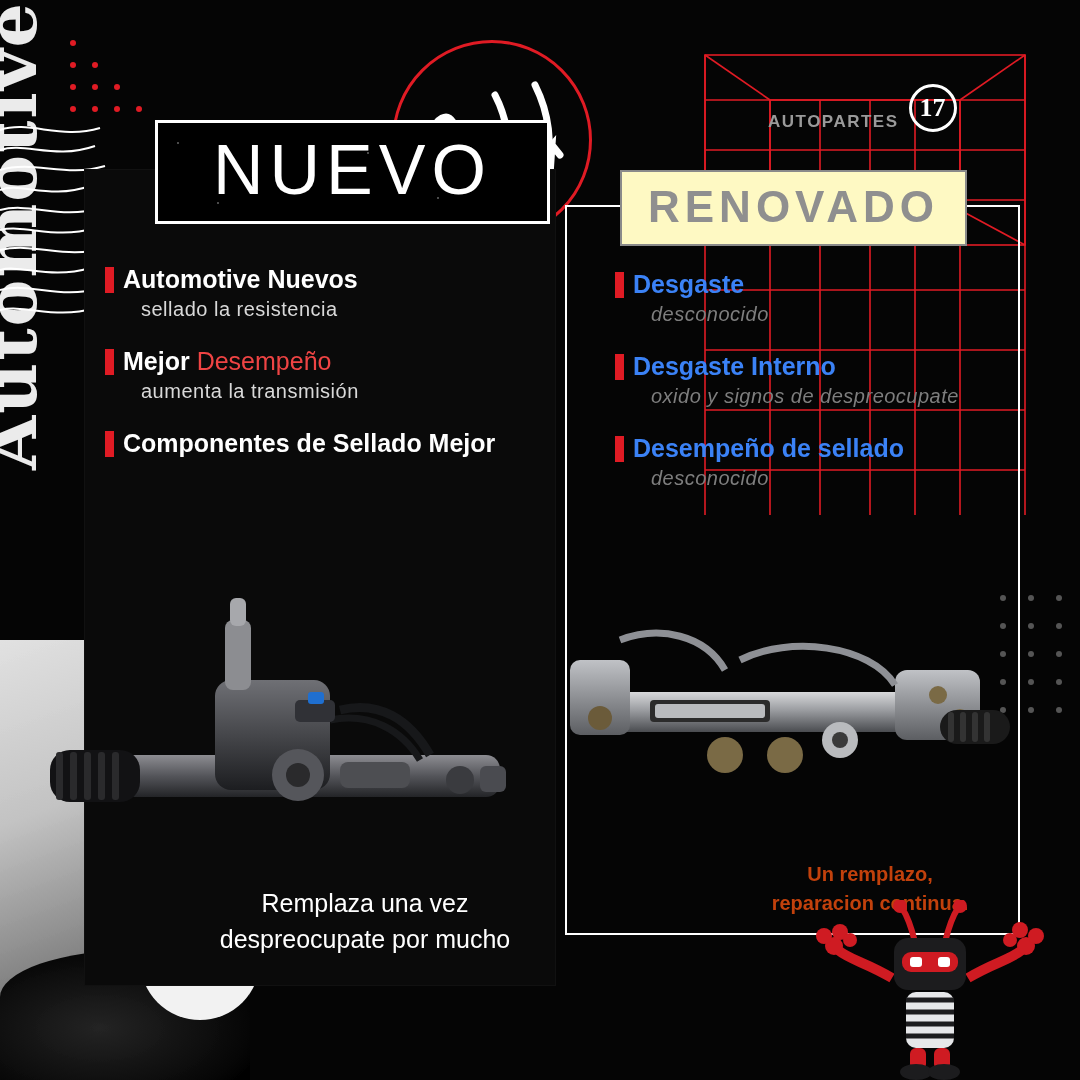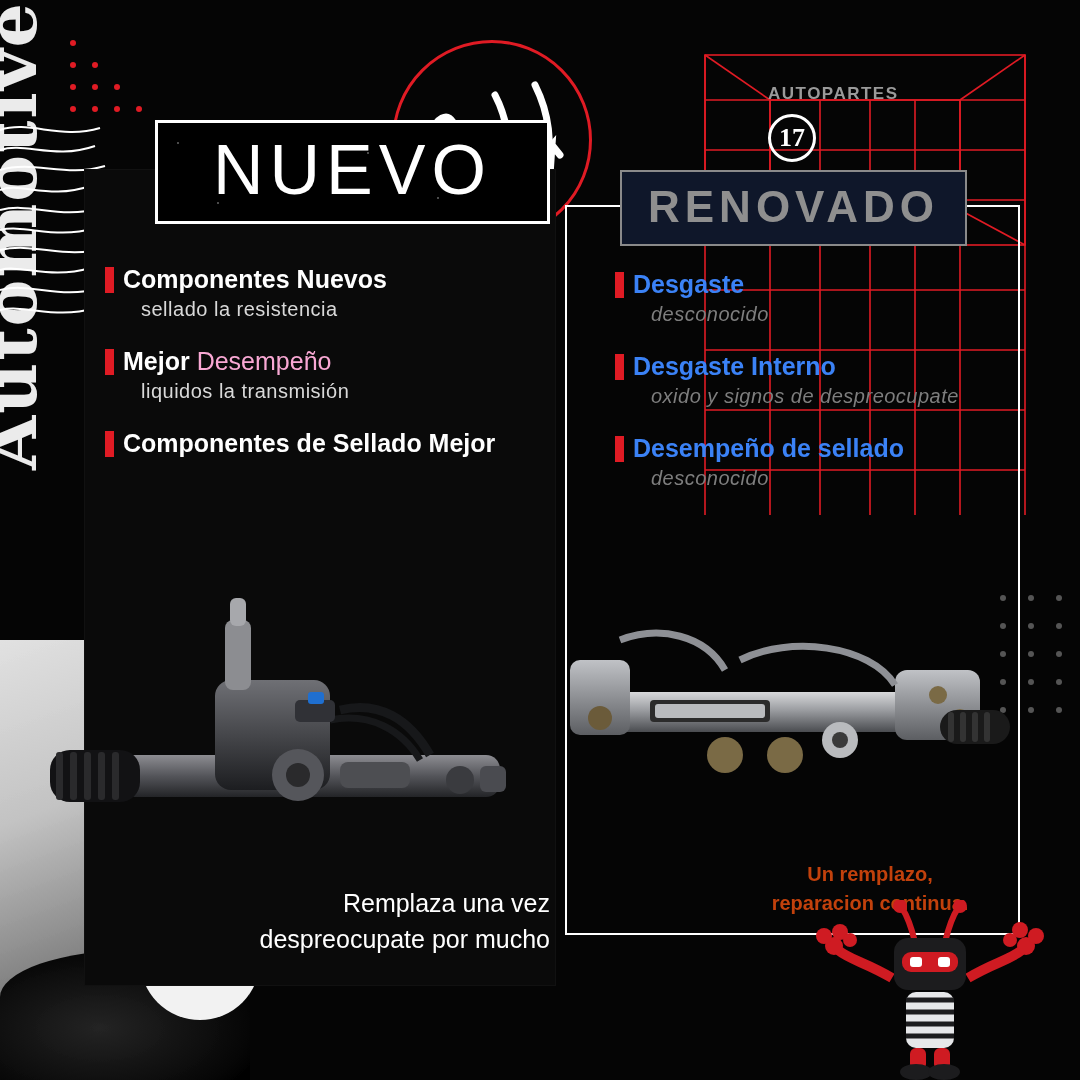--- a/index.html
+++ b/index.html
@@ -85,7 +85,7 @@
   
   .logo {
     position: absolute; left: 768px; top: 84px;
-    display: flex; align-items: flex-start; gap: 10px; flex-direction: column;
+    display: flex; align-items: flex-end; gap: 10px;
   }
   .logo-text {
     color: #9a9a9a; font-size: 17px; font-weight: bold; letter-spacing: 1.5px;

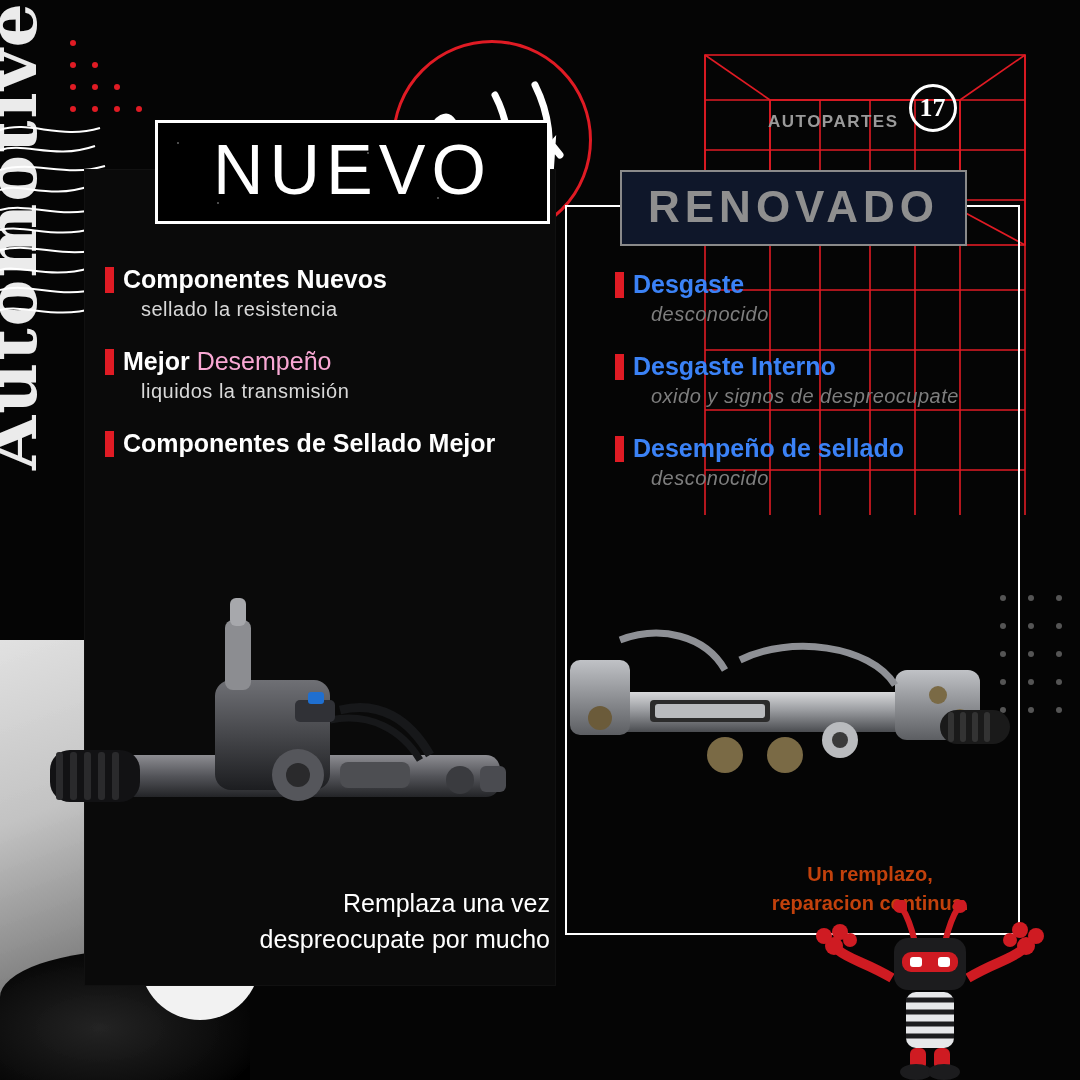--- a/index.html
+++ b/index.html
@@ -105,7 +105,7 @@
     position: absolute; left: 55px; top: 0px;
     border: 2px solid #8a8a8a; padding: 10px 26px 12px 26px;
     color: #8f8f8f; font-size: 44px; font-weight: bold; letter-spacing: 5px;
-    background: #0f172a;
+    background: #fef9c3;
   }
   .list-right { position: absolute; left: 50px; top: 100px; width: 420px; }
 

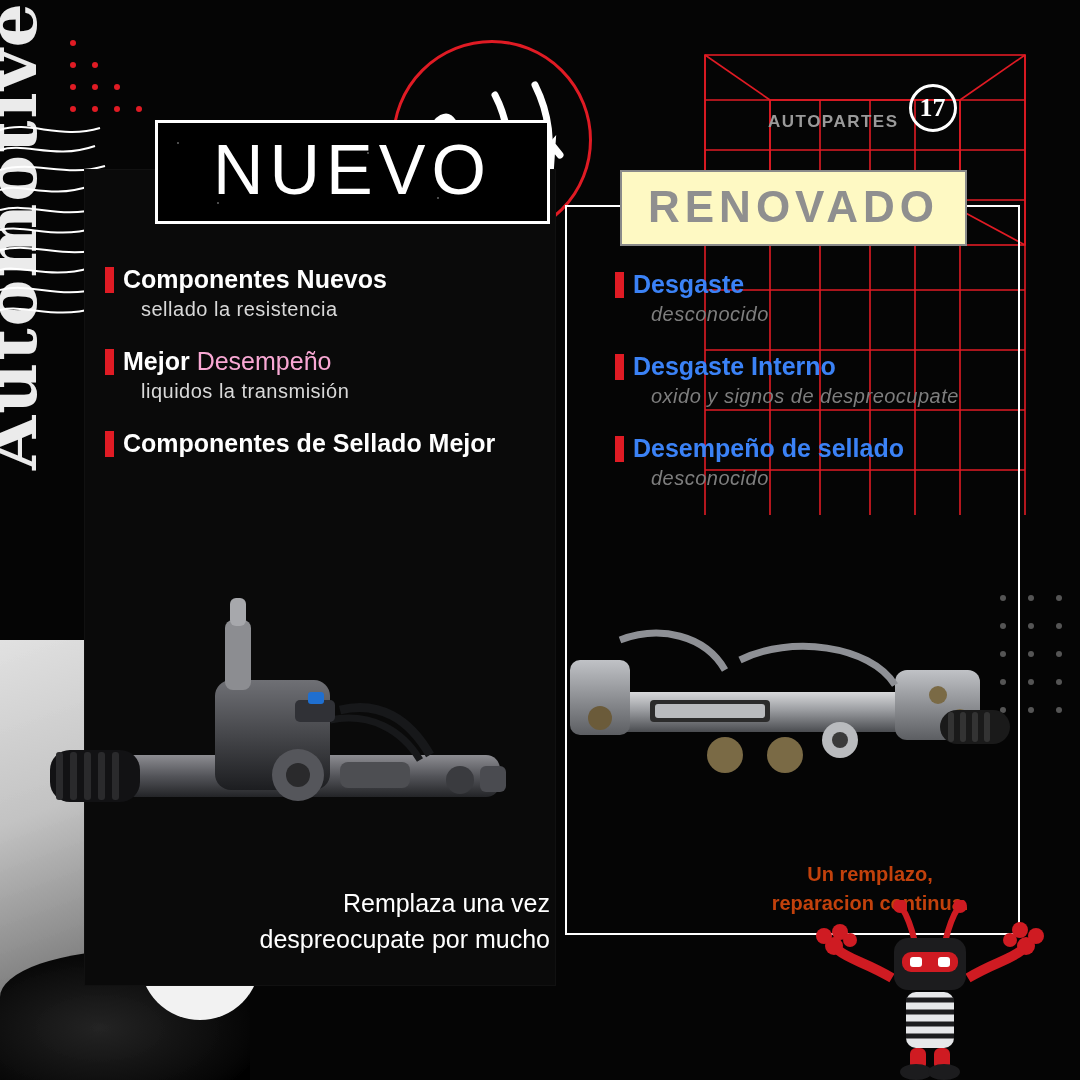--- a/index.html
+++ b/index.html
@@ -345,7 +345,7 @@
   <div class="list-left">
     <div class="feature">
       <div class="bar"></div>
-      <div class="head">Componentes Nuevos</div>
+      <div class="head">Automotive Nuevos</div>
       <div class="sub">sellado la resistencia</div>
     </div>
     <div class="feature">

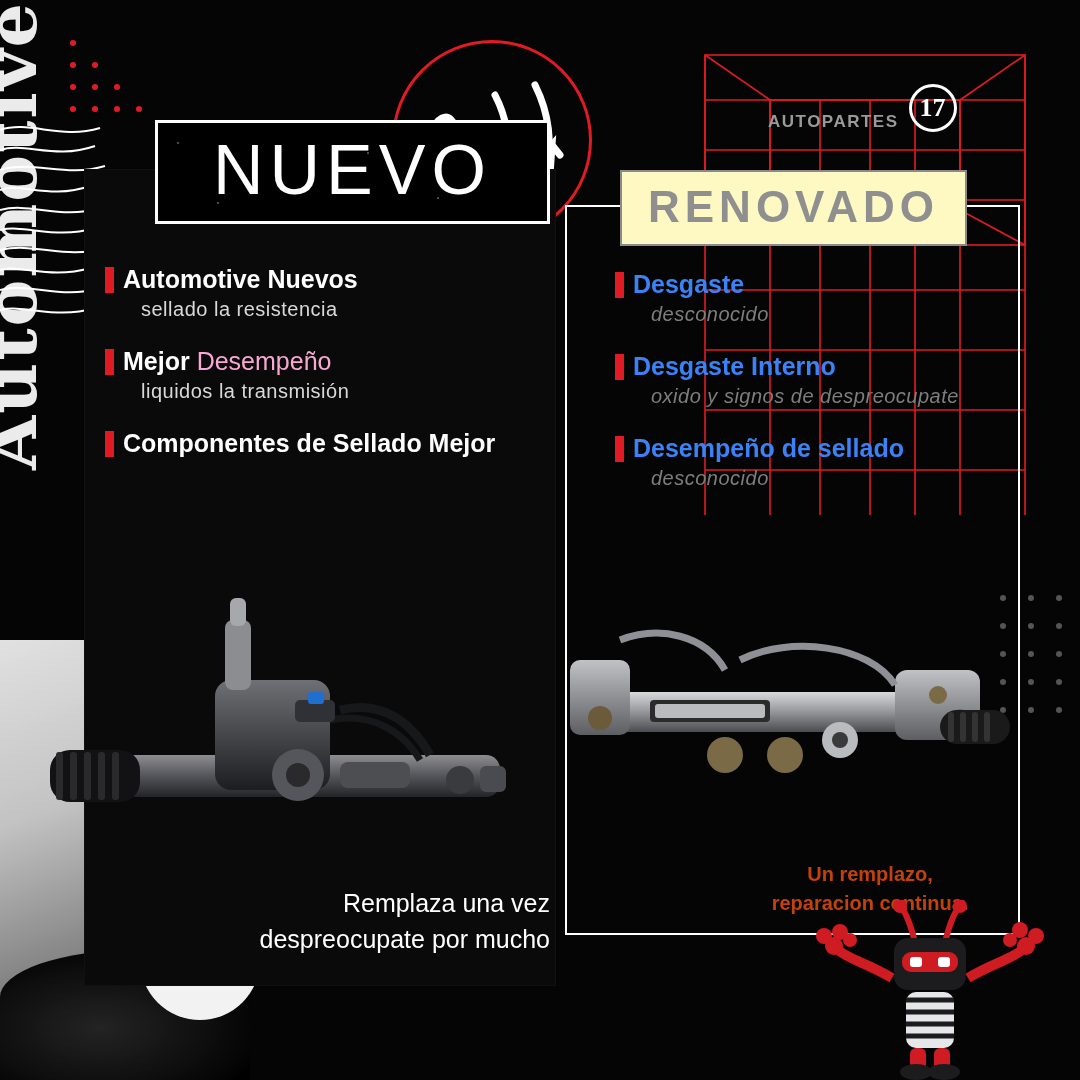--- a/index.html
+++ b/index.html
@@ -141,7 +141,7 @@
     font-size: 25px; font-weight: bold; color: #ffffff;
     font-family: "Liberation Sans", sans-serif; letter-spacing: 0px;
   }
-  .feature .head .light { font-weight: normal; color: #f9a8d4; }
+  .feature .head .light { font-weight: normal; color: #ef4444; }
   .feature .sub {
     margin-top: 4px; margin-left: 18px;
     font-size: 20px; color: #d9d9d9; letter-spacing: 0.5px;

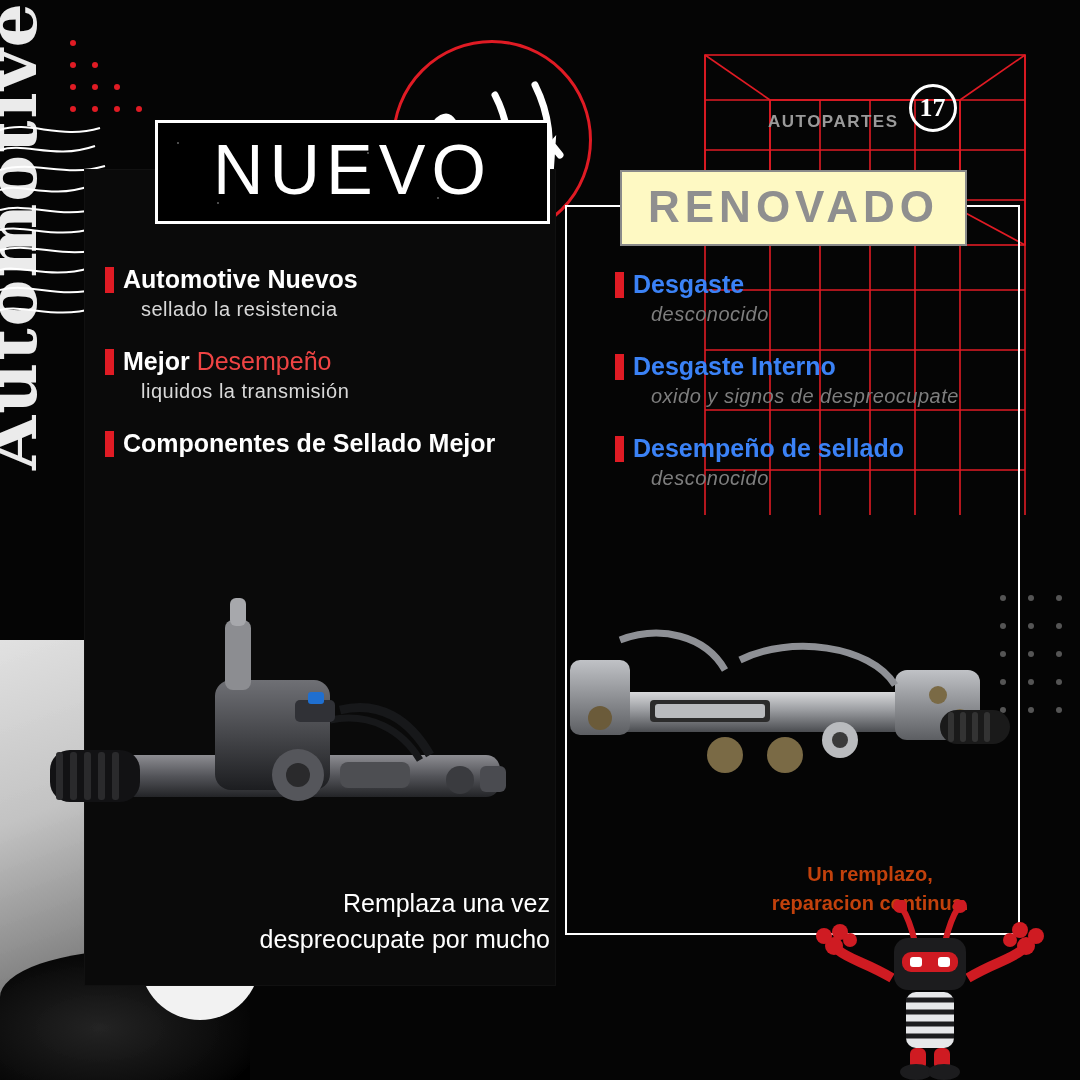--- a/index.html
+++ b/index.html
@@ -354,7 +354,7 @@
         <span>Mejor</span>
         <span class="light">Desempeño</span>
       </div>
-      <div class="sub">liquidos la transmisión</div>
+      <div class="sub">aumenta la transmisión</div>
     </div>
     <div class="feature">
       <div class="bar"></div>

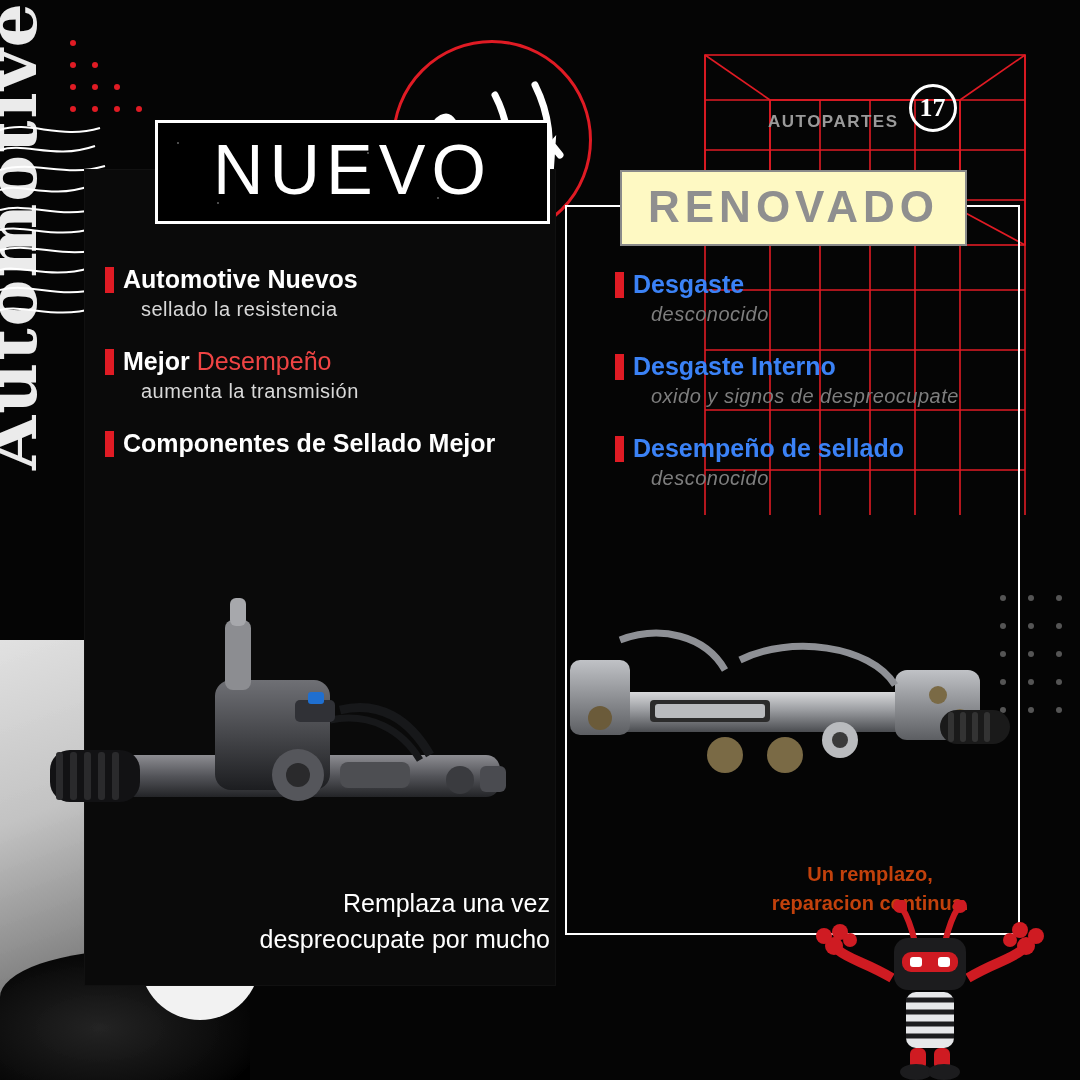--- a/index.html
+++ b/index.html
@@ -161,7 +161,7 @@
   
   .caption-left {
     position: absolute; left: 180px; top: 885px; width: 370px;
-    color: #fff; font-size: 25px; line-height: 1.45; text-align: right;
+    color: #fff; font-size: 25px; line-height: 1.45; text-align: center;
   }
   .caption-right {
     position: absolute; left: 720px; top: 860px; width: 300px;

